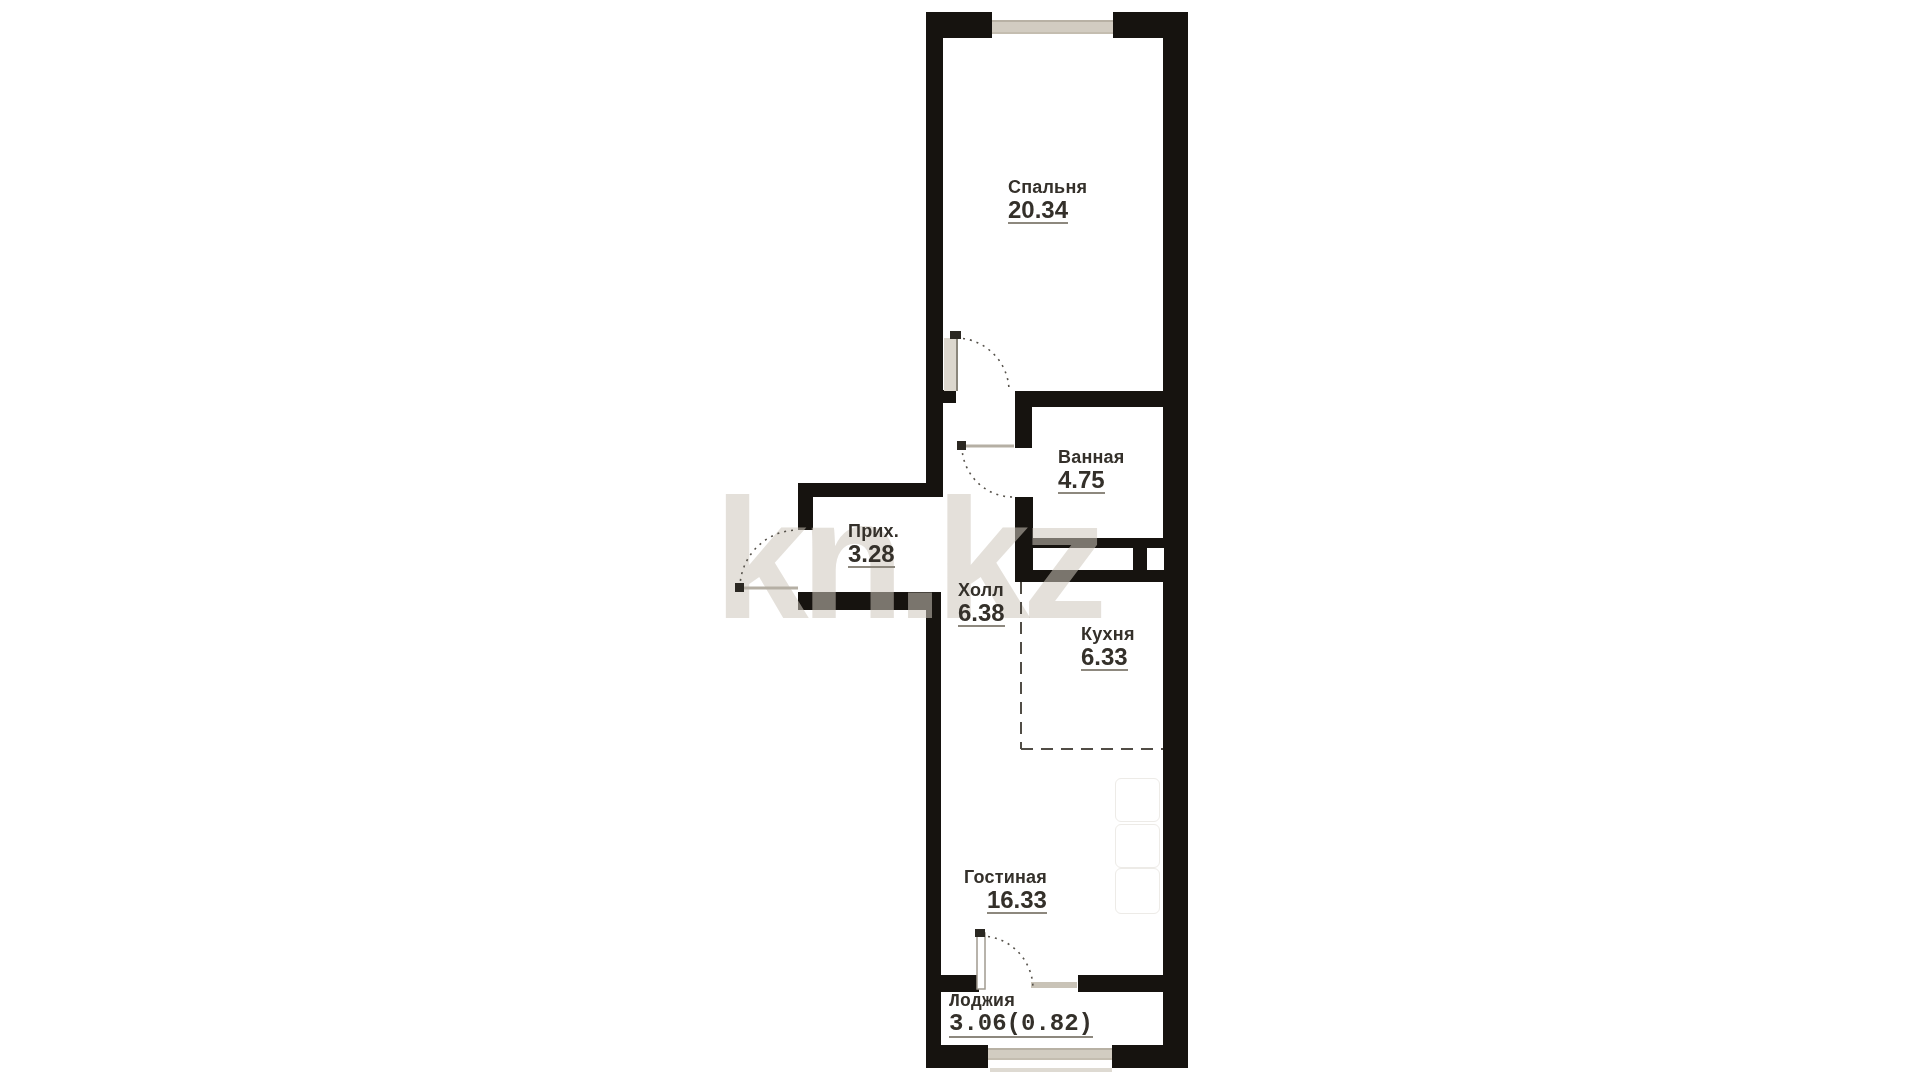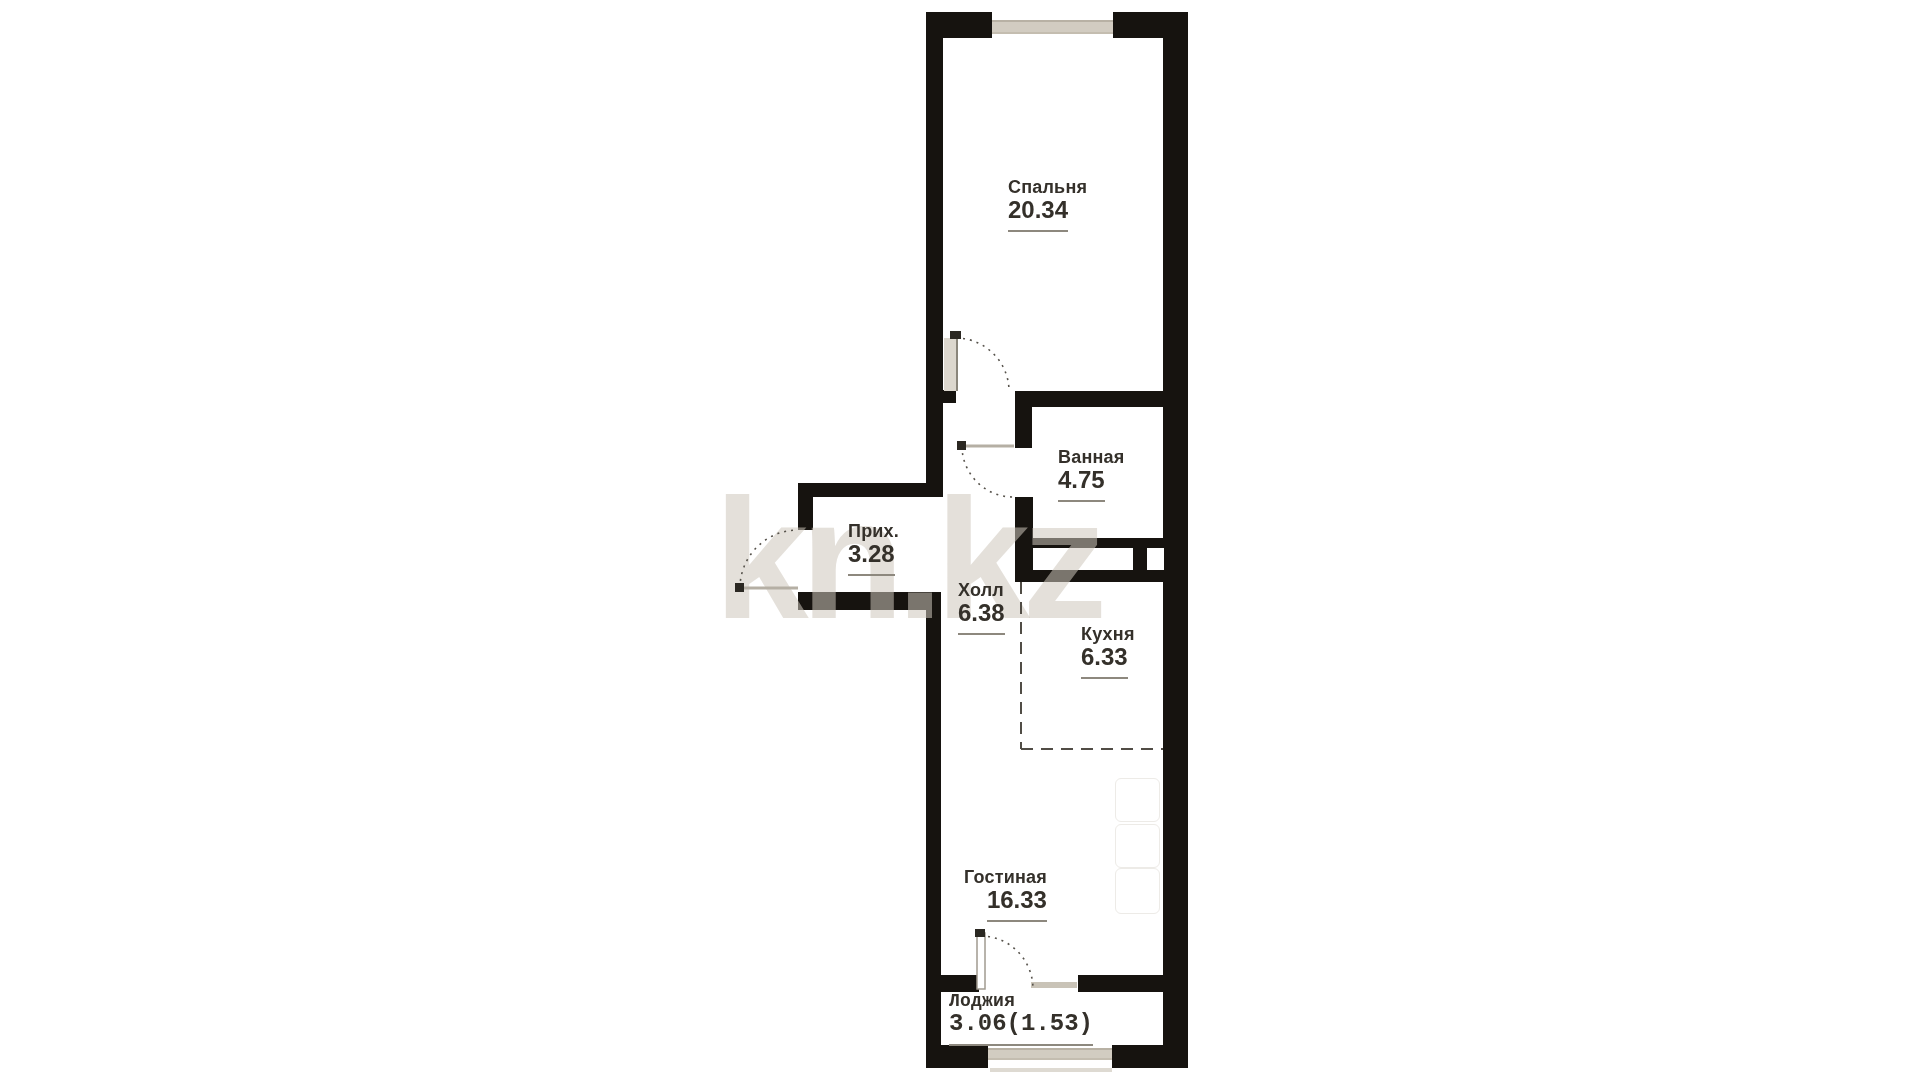--- a/index.html
+++ b/index.html
@@ -17,7 +17,7 @@
   svg.overlay{position:absolute;left:0;top:0;}
   .room-label{position:absolute;color:#34302a;font-weight:700;line-height:22px;white-space:nowrap;}
   .room-label .rname{display:block;font-size:18px;letter-spacing:0.2px;}
-  .room-label .rarea{display:inline-block;font-size:24px;margin-top:1px;padding-bottom:9px;
+  .room-label .rarea{display:inline-block;font-size:24px;margin-top:1px;padding-bottom:1px;
                      border-bottom:2px solid #8d887e;}
   #lbl-bedroom{left:1008px;top:176px;}
   #lbl-bathroom{left:1058px;top:446px;}

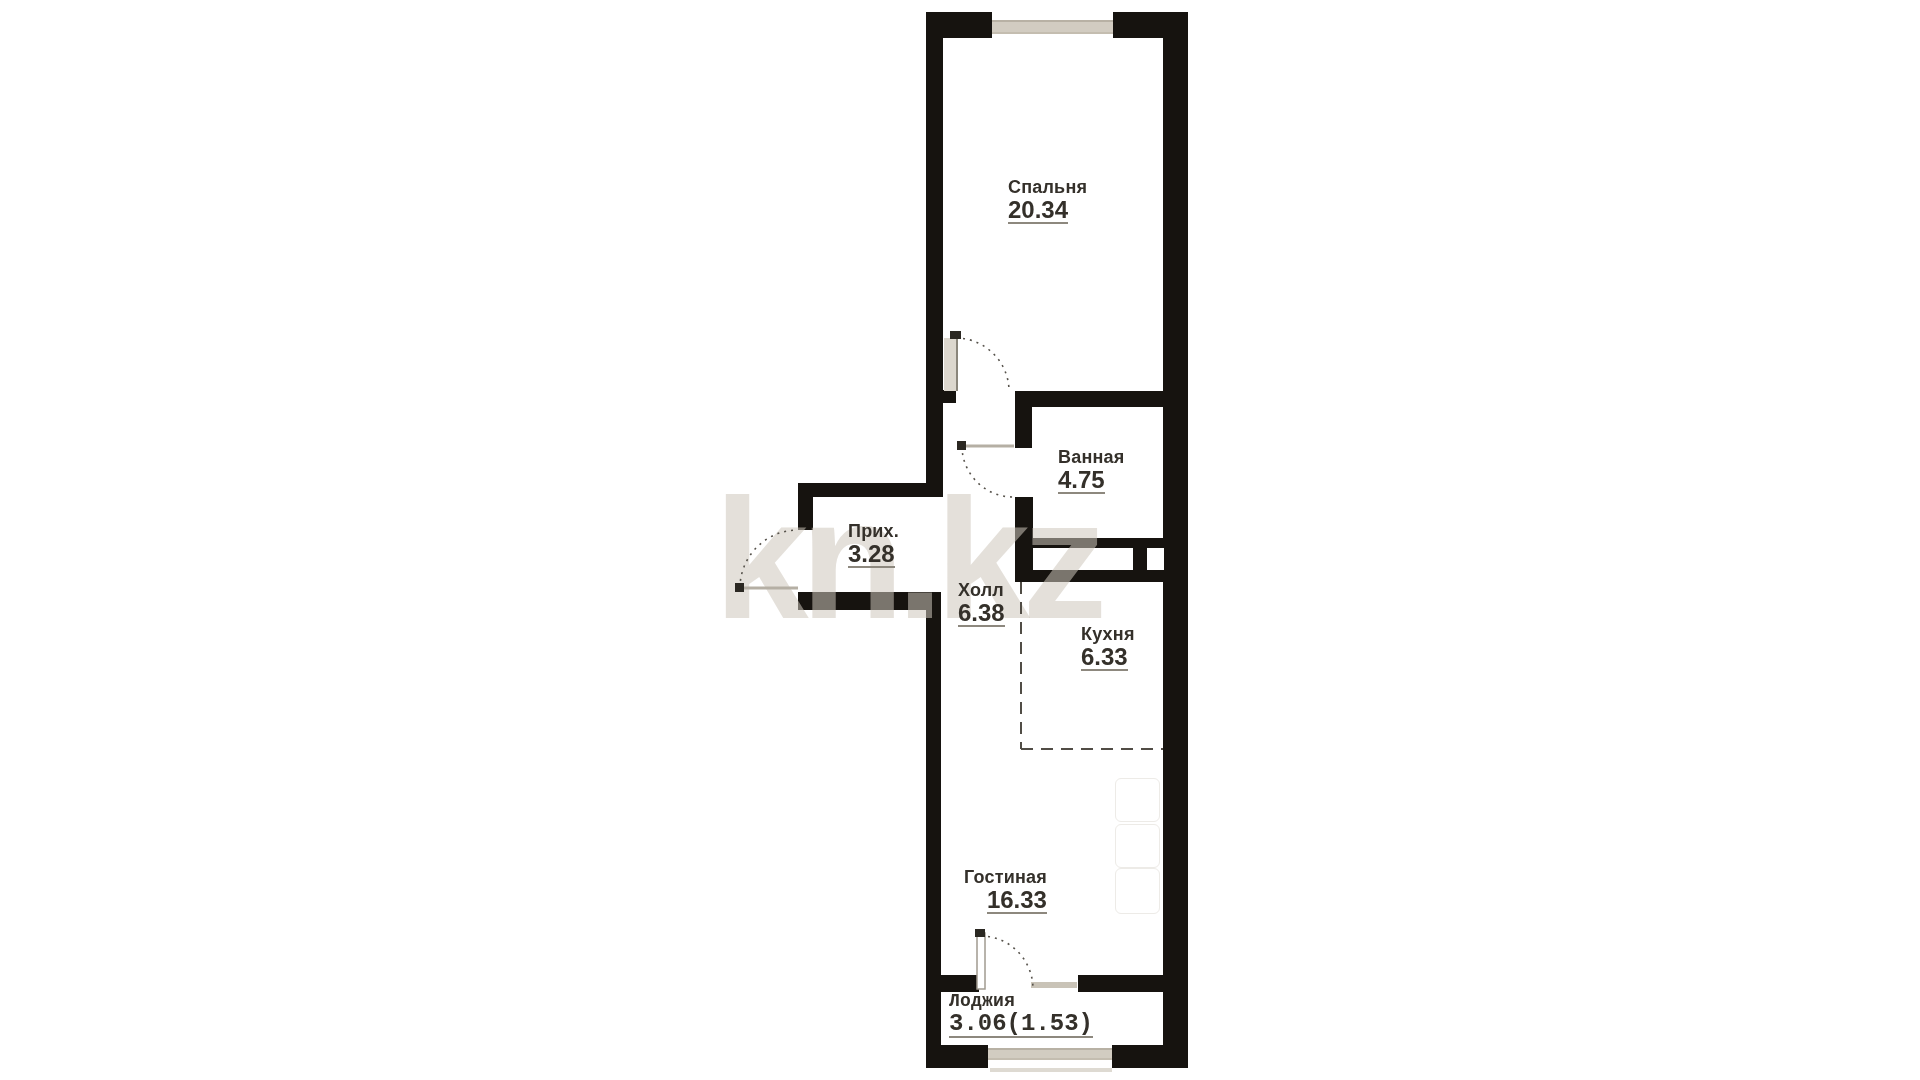--- a/index.html
+++ b/index.html
@@ -113,7 +113,7 @@
   </div>
   <div class="room-label" id="lbl-loggia">
     <span class="rname">Лоджия</span>
-    <span class="rarea">3.06(1.53)</span>
+    <span class="rarea">3.06(0.82)</span>
   </div>
 
 </div>

